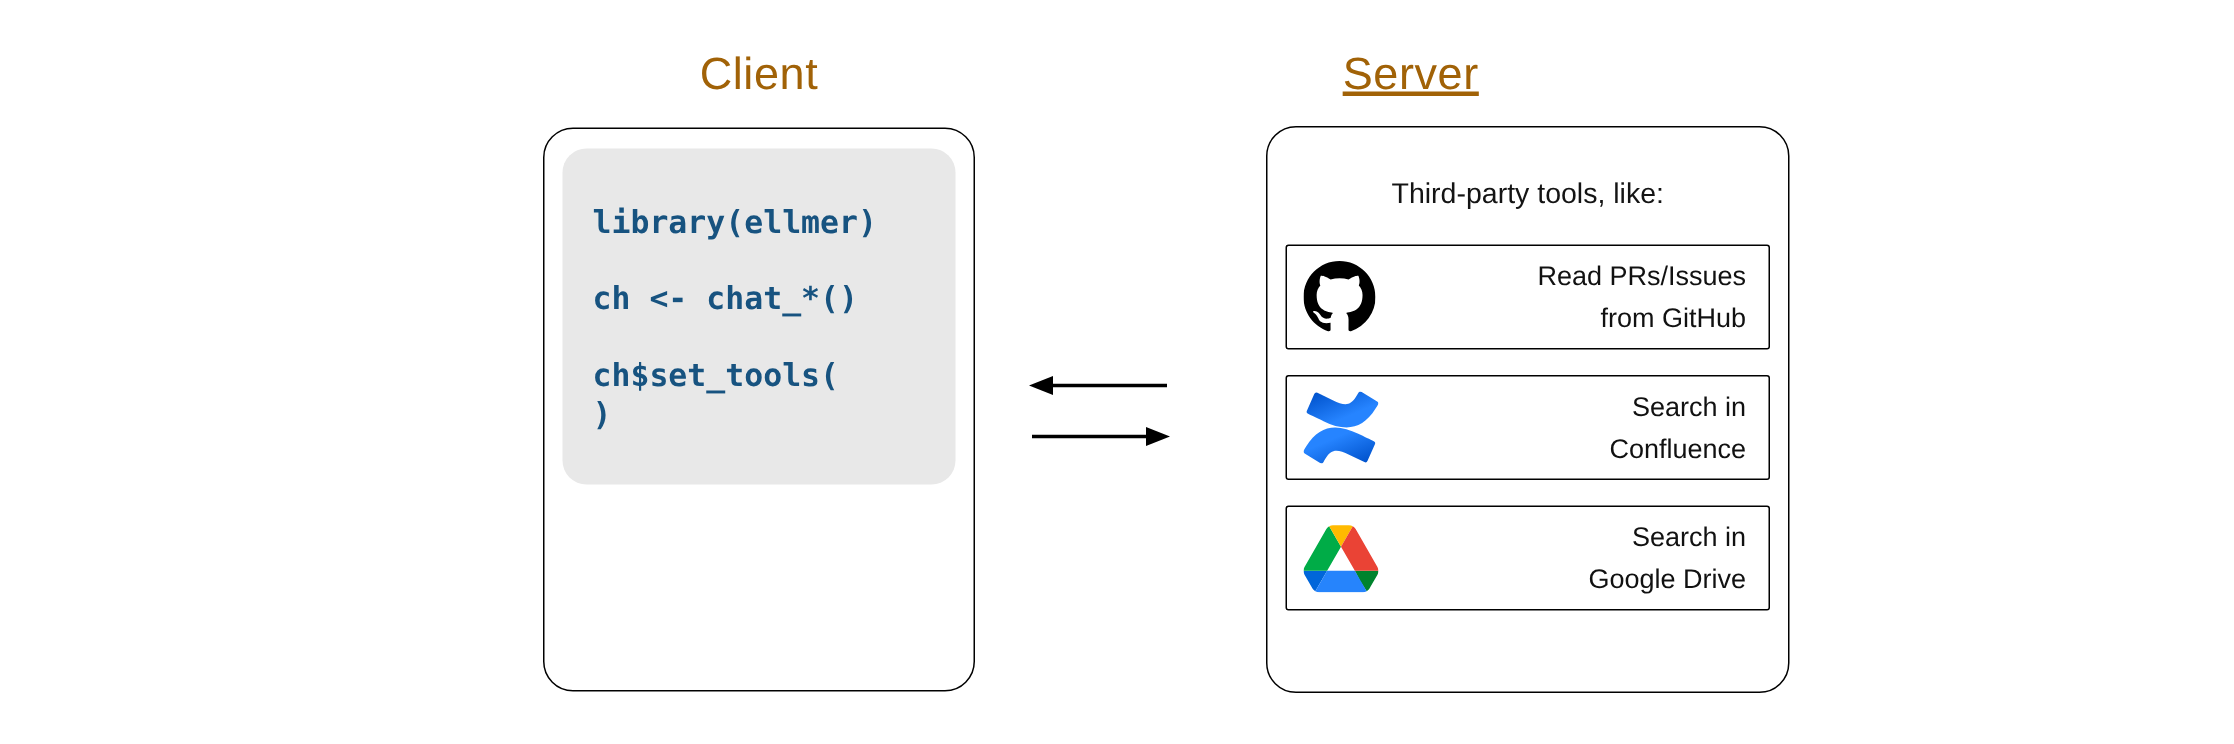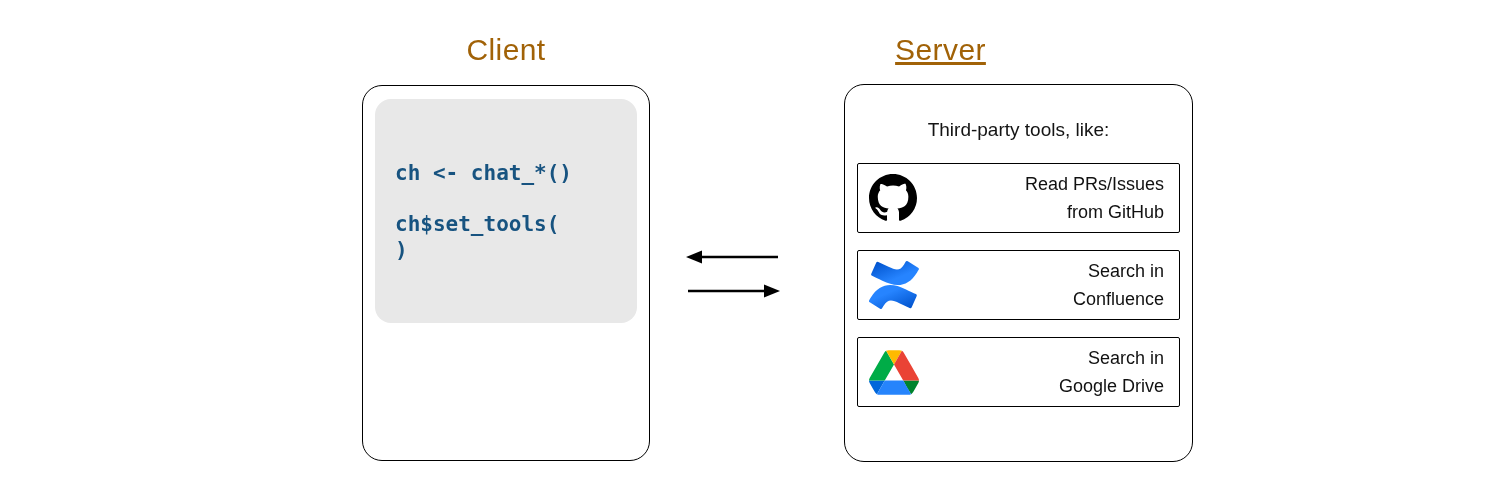--- a/index.html
+++ b/index.html
@@ -106,6 +106,7 @@
 
   <div class="panel panel-client">
     <div class="code-block">
+      <pre class="code-line">library(ellmer)</pre>
       <pre class="code-line para">ch &lt;- chat_*()</pre>
       <pre class="code-line para">ch$set_tools(</pre>
       <pre class="code-line">)</pre>

